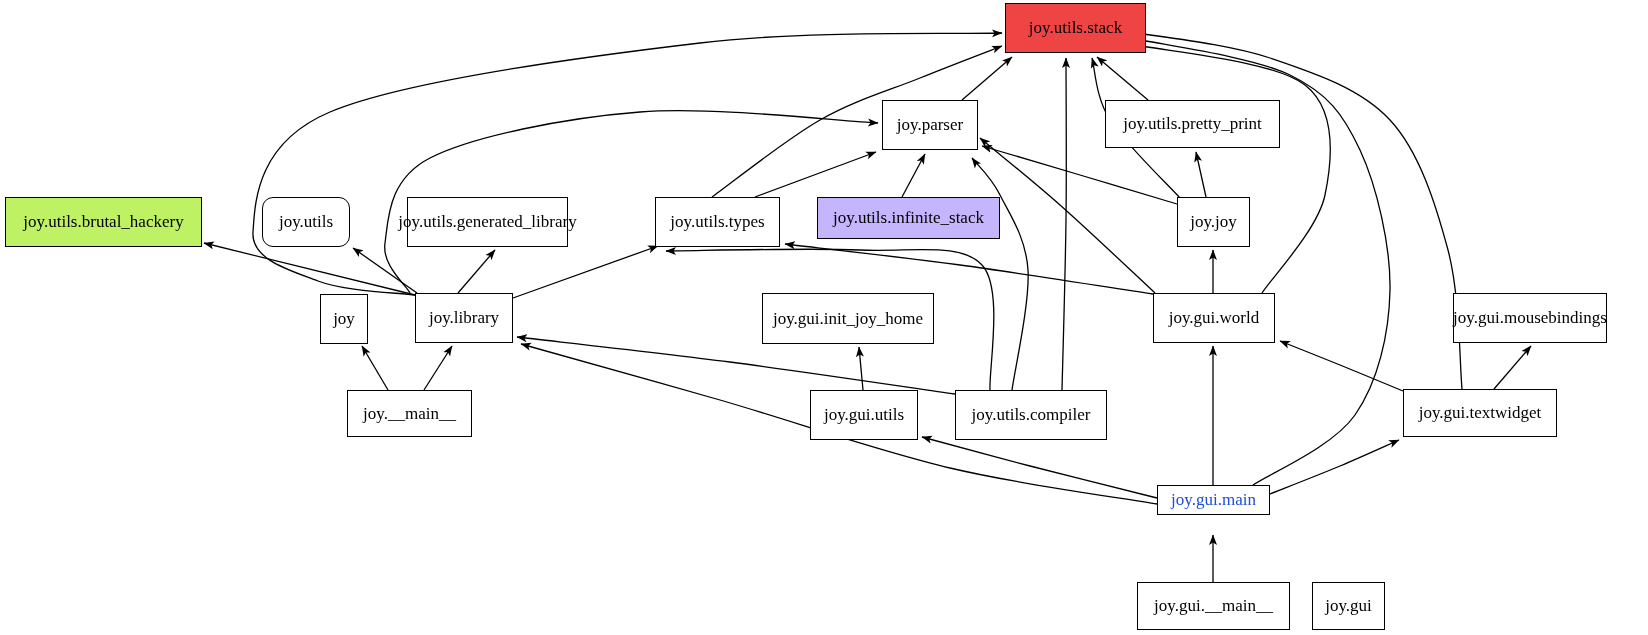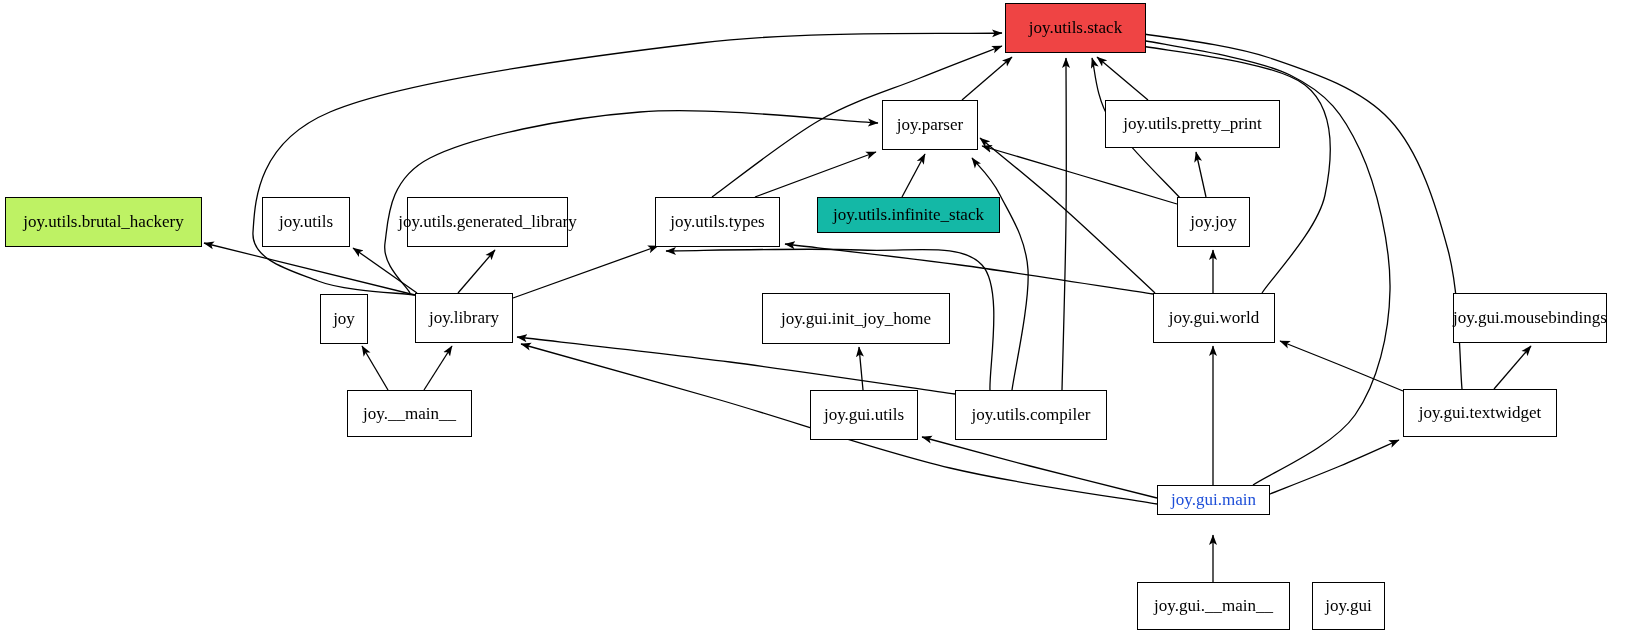--- a/index.html
+++ b/index.html
@@ -93,7 +93,7 @@
       <div class="node" style="left: 882px; top: 100px; width: 96px; height: 50px; background: rgb(255, 255, 255); border-color: rgb(0, 0, 0); color: rgb(0, 0, 0);">joy.parser</div>
       <div class="node" style="left: 1105px; top: 100px; width: 175px; height: 48px; background: rgb(255, 255, 255); border-color: rgb(0, 0, 0); color: rgb(0, 0, 0);">joy.utils.pretty_print</div>
       <div class="node" style="left: 5px; top: 197px; width: 197px; height: 50px; background: #bef264; border-color: rgb(0, 0, 0); color: rgb(0, 0, 0);">joy.utils.brutal_hackery</div>
-      <div class="node" style="left: 262px; top: 197px; width: 88px; height: 50px; background: rgb(255, 255, 255); border-color: rgb(0, 0, 0); color: rgb(0, 0, 0);">joy.utils</div>
+      <div class="node" style="left: 262px; top: 197px; width: 88px; height: 50px; background: rgb(255, 255, 255); border-color: rgb(0, 0, 0); color: rgb(0, 0, 0); border-radius: 11px;">joy.utils</div>
       <div class="node" style="left: 407px; top: 197px; width: 161px; height: 50px; background: rgb(255, 255, 255); border-color: rgb(0, 0, 0); color: rgb(0, 0, 0);">joy.utils.generated_library</div>
       <div class="node" style="left: 655px; top: 197px; width: 125px; height: 50px; background: rgb(255, 255, 255); border-color: rgb(0, 0, 0); color: rgb(0, 0, 0);">joy.utils.types</div>
       <div class="node" style="left: 817px; top: 197px; width: 183px; height: 36px; background: #14b8a6; border-color: rgb(0, 0, 0); color: rgb(0, 0, 0);">joy.utils.infinite_stack</div>

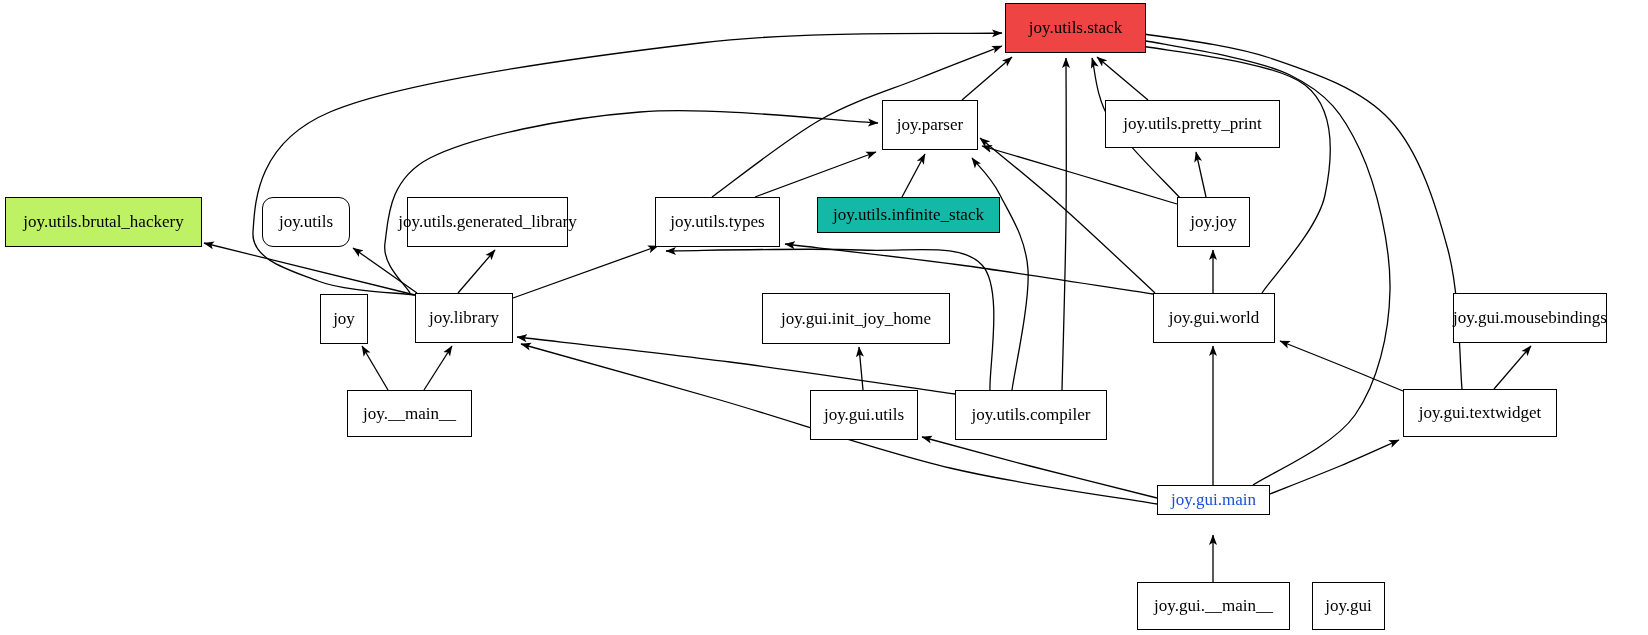--- a/index.html
+++ b/index.html
@@ -96,7 +96,7 @@
       <div class="node" style="left: 262px; top: 197px; width: 88px; height: 50px; background: rgb(255, 255, 255); border-color: rgb(0, 0, 0); color: rgb(0, 0, 0); border-radius: 11px;">joy.utils</div>
       <div class="node" style="left: 407px; top: 197px; width: 161px; height: 50px; background: rgb(255, 255, 255); border-color: rgb(0, 0, 0); color: rgb(0, 0, 0);">joy.utils.generated_library</div>
       <div class="node" style="left: 655px; top: 197px; width: 125px; height: 50px; background: rgb(255, 255, 255); border-color: rgb(0, 0, 0); color: rgb(0, 0, 0);">joy.utils.types</div>
-      <div class="node" style="left: 817px; top: 197px; width: 183px; height: 36px; background: #14b8a6; border-color: rgb(0, 0, 0); color: rgb(0, 0, 0);">joy.utils.infinite_stack</div>
+      <div class="node" style="left: 817px; top: 197px; width: 183px; height: 42px; background: #c4b5fd; border-color: rgb(0, 0, 0); color: rgb(0, 0, 0);">joy.utils.infinite_stack</div>
       <div class="node" style="left: 1177px; top: 197px; width: 73px; height: 50px; background: rgb(255, 255, 255); border-color: rgb(0, 0, 0); color: rgb(0, 0, 0);">joy.joy</div>
       <div class="node" style="left: 320px; top: 294px; width: 48px; height: 50px; background: rgb(255, 255, 255); border-color: rgb(0, 0, 0); color: rgb(0, 0, 0);">joy</div>
       <div class="node" style="left: 415px; top: 293px; width: 98px; height: 50px; background: rgb(255, 255, 255); border-color: rgb(0, 0, 0); color: rgb(0, 0, 0);">joy.library</div>

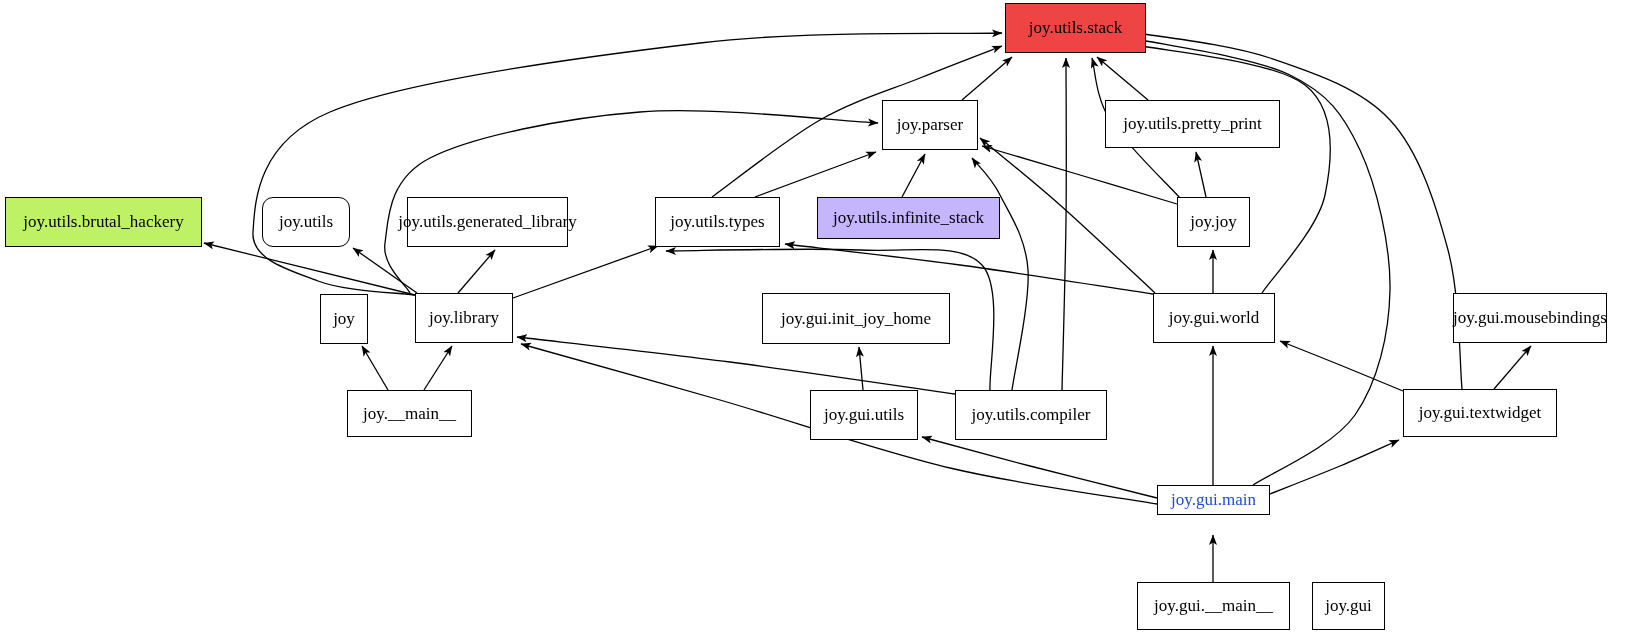--- a/index.html
+++ b/index.html
@@ -100,7 +100,7 @@
       <div class="node" style="left: 1177px; top: 197px; width: 73px; height: 50px; background: rgb(255, 255, 255); border-color: rgb(0, 0, 0); color: rgb(0, 0, 0);">joy.joy</div>
       <div class="node" style="left: 320px; top: 294px; width: 48px; height: 50px; background: rgb(255, 255, 255); border-color: rgb(0, 0, 0); color: rgb(0, 0, 0);">joy</div>
       <div class="node" style="left: 415px; top: 293px; width: 98px; height: 50px; background: rgb(255, 255, 255); border-color: rgb(0, 0, 0); color: rgb(0, 0, 0);">joy.library</div>
-      <div class="node" style="left: 762px; top: 293px; width: 188px; height: 51px; background: rgb(255, 255, 255); border-color: rgb(0, 0, 0); color: rgb(0, 0, 0);">joy.gui.init_joy_home</div>
+      <div class="node" style="left: 762px; top: 293px; width: 172px; height: 51px; background: rgb(255, 255, 255); border-color: rgb(0, 0, 0); color: rgb(0, 0, 0);">joy.gui.init_joy_home</div>
       <div class="node" style="left: 1153px; top: 293px; width: 122px; height: 50px; background: rgb(255, 255, 255); border-color: rgb(0, 0, 0); color: rgb(0, 0, 0);">joy.gui.world</div>
       <div class="node" style="left: 1453px; top: 293px; width: 154px; height: 50px; background: rgb(255, 255, 255); border-color: rgb(0, 0, 0); color: rgb(0, 0, 0);">joy.gui.mousebindings</div>
       <div class="node" style="left: 347px; top: 390px; width: 125px; height: 47px; background: rgb(255, 255, 255); border-color: rgb(0, 0, 0); color: rgb(0, 0, 0);">joy.__main__</div>

